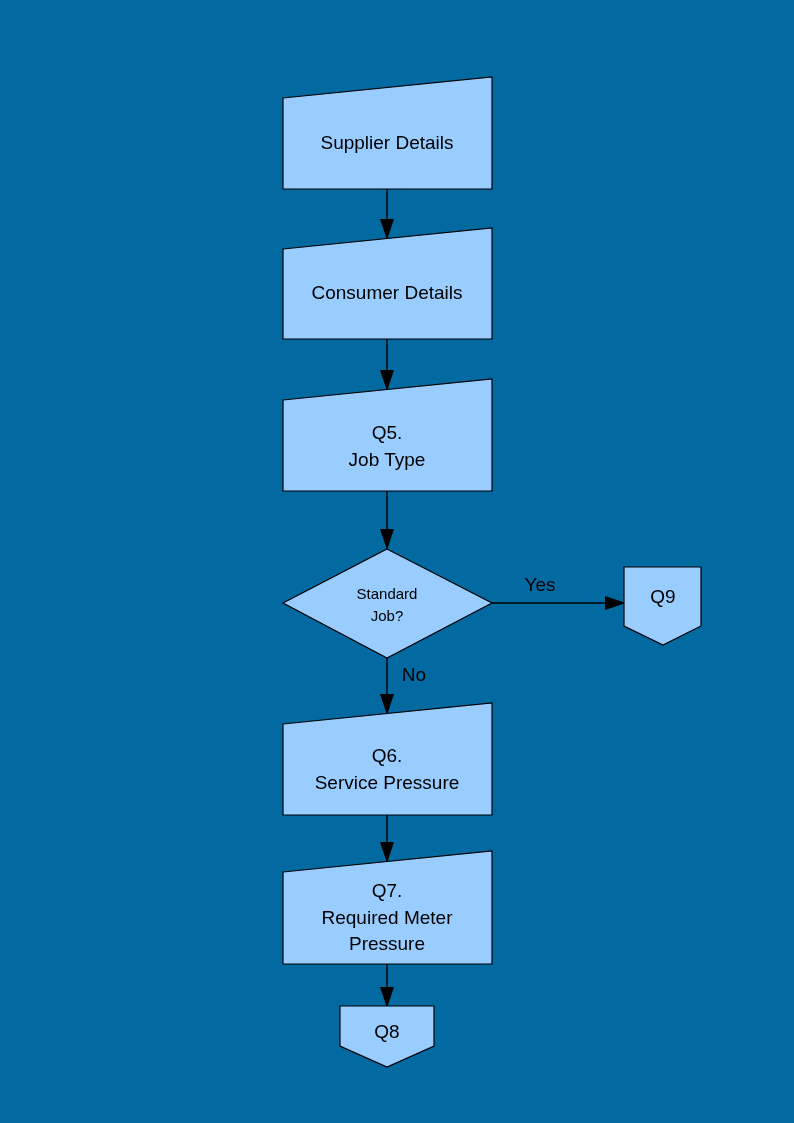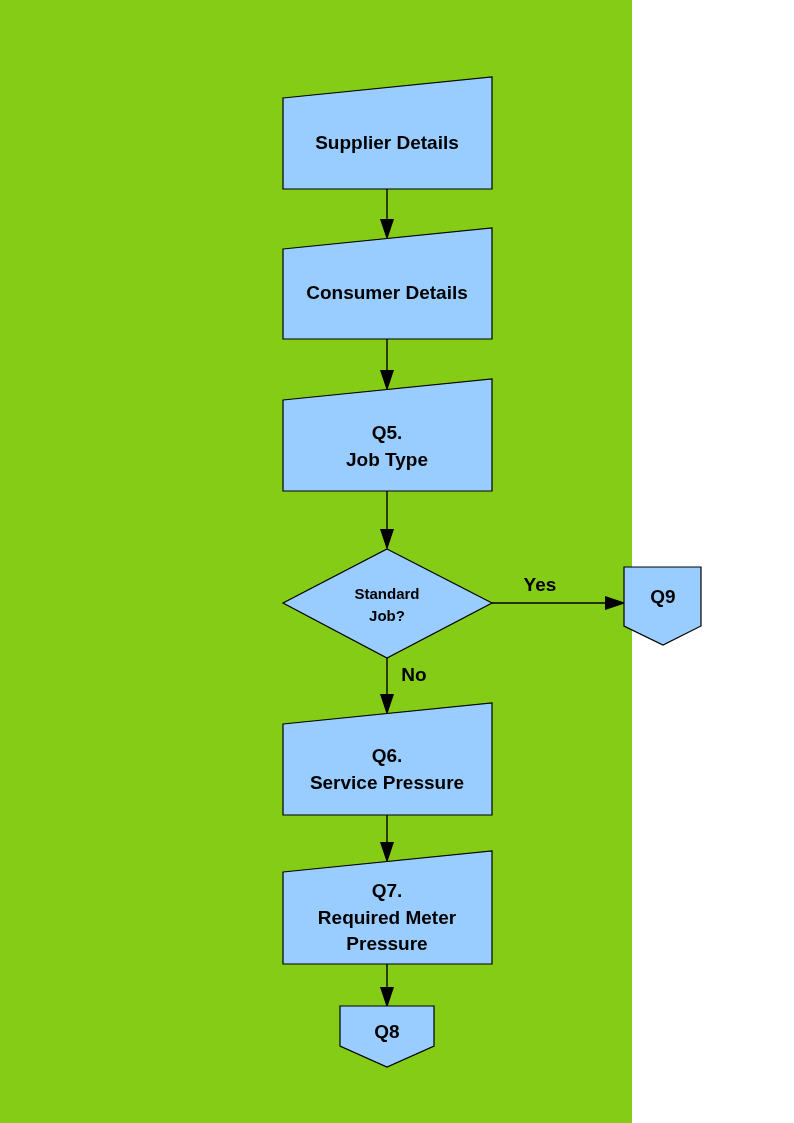--- a/index.html
+++ b/index.html
@@ -16,10 +16,9 @@
   }
   #canvas {
     position: relative;
-    width: 632px;
+    width: 794px;
     height: 1123px;
-    background: #84cc16;
-    font-weight: bold;
+    background: #0369a1;
   }
   svg.flow {
     position: absolute;

